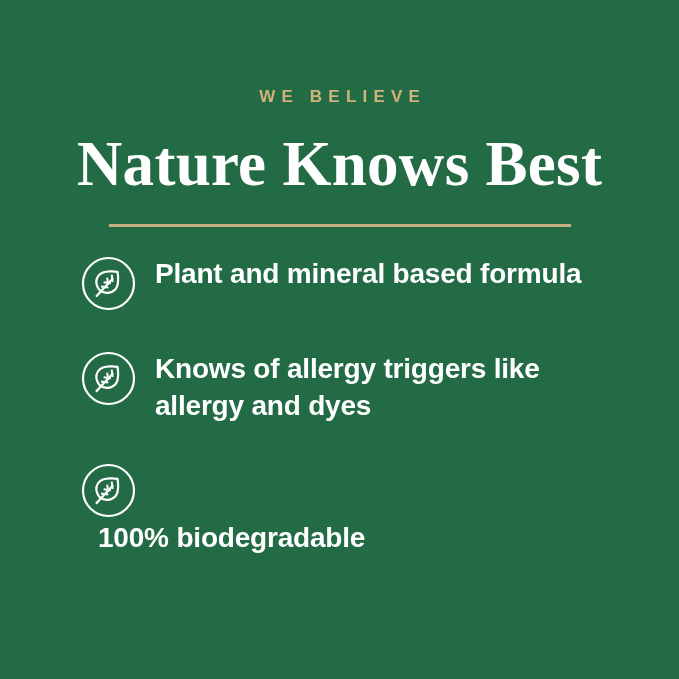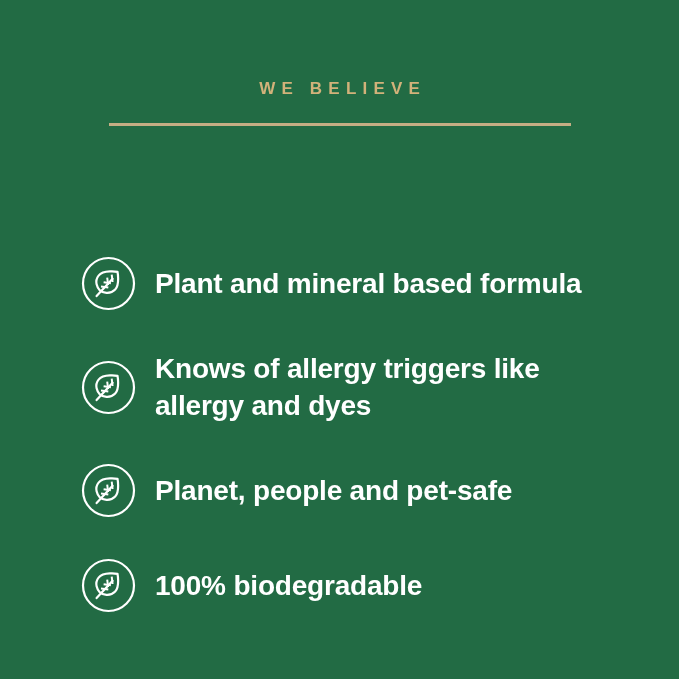--- a/index.html
+++ b/index.html
@@ -23,7 +23,7 @@
   
   .header {
     position: absolute;
-    top: 0;
+    top: 8px;
     left: 0;
     right: 0;
     text-align: center;

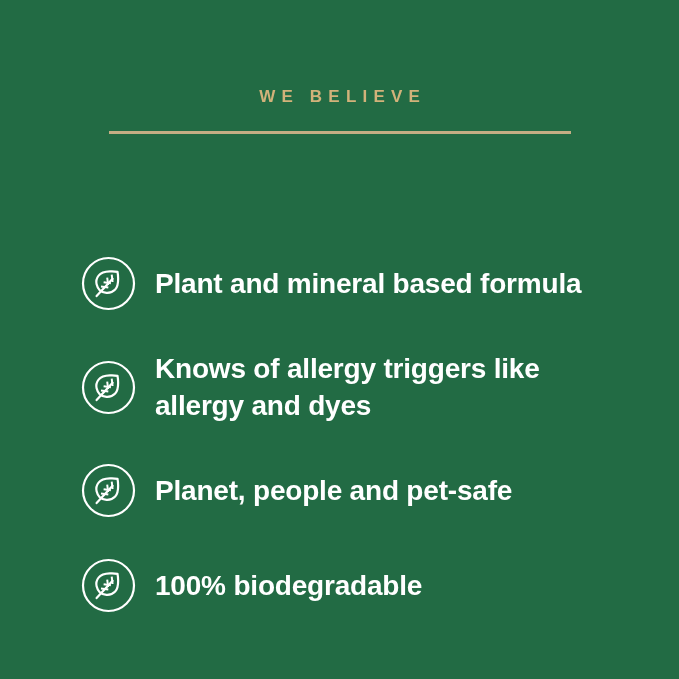--- a/index.html
+++ b/index.html
@@ -110,6 +110,7 @@
   <div class="header">
     <p class="eyebrow">WE BELIEVE</p>
 
+    <h1 class="headline">Nature Knows Best</h1>
 
     <hr class="divider">
   </div>

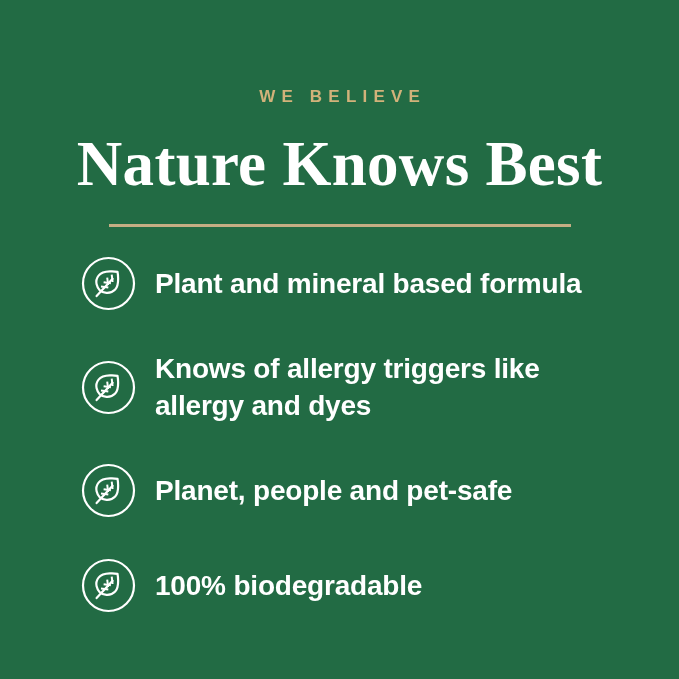--- a/index.html
+++ b/index.html
@@ -74,7 +74,7 @@
 
   .benefit {
     display: flex;
-    align-items: center;
+    align-items: flex-start;
     margin-bottom: 38px;
   }
   .benefit:last-child {

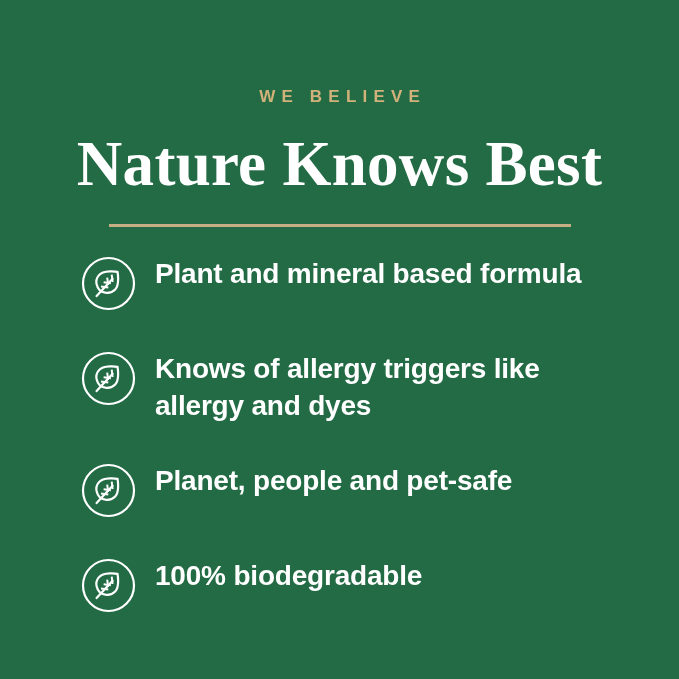--- a/index.html
+++ b/index.html
@@ -152,22 +152,6 @@
       </p>
     </li>
 
-    <li class="benefit">
-      <span class="benefit-icon">
-        <svg viewBox="0 0 57 57" width="57" height="57" aria-hidden="true">
-          <circle cx="28.5" cy="28.5" r="25.5" fill="none" stroke="#FFFFFF" stroke-width="2.2"></circle>
-          <path d="M37.5 16.8 C37.5 16.8 23.5 14.6 18.6 20.6 C13.9 26.4 17.6 33.2 19.7 35.3 C22.2 37.8 30.2 39.9 35.2 34.6 C40.0 29.5 37.5 16.8 37.5 16.8 Z" fill="none" stroke="#FFFFFF" stroke-width="2.2" stroke-linejoin="round"></path>
-          <path d="M16.6 41.1 L32.6 23.8" fill="none" stroke="#FFFFFF" stroke-width="2.2" stroke-linecap="round"></path>
-          <path d="M27.2 22.6 L28.1 30.0" fill="none" stroke="#FFFFFF" stroke-width="2"></path>
-          <path d="M31.7 19.6 L32.6 27.0" fill="none" stroke="#FFFFFF" stroke-width="2"></path>
-          <path d="M23.6 27.2 L30.9 28.2" fill="none" stroke="#FFFFFF" stroke-width="2"></path>
-          <path d="M21.0 31.4 L28.3 32.4" fill="none" stroke="#FFFFFF" stroke-width="2"></path>
-        </svg>
-      </span>
-      <p class="benefit-text">
-        <span class="line">Planet, people and pet-safe</span>
-      </p>
-    </li>
 
     <li class="benefit">
       <span class="benefit-icon">

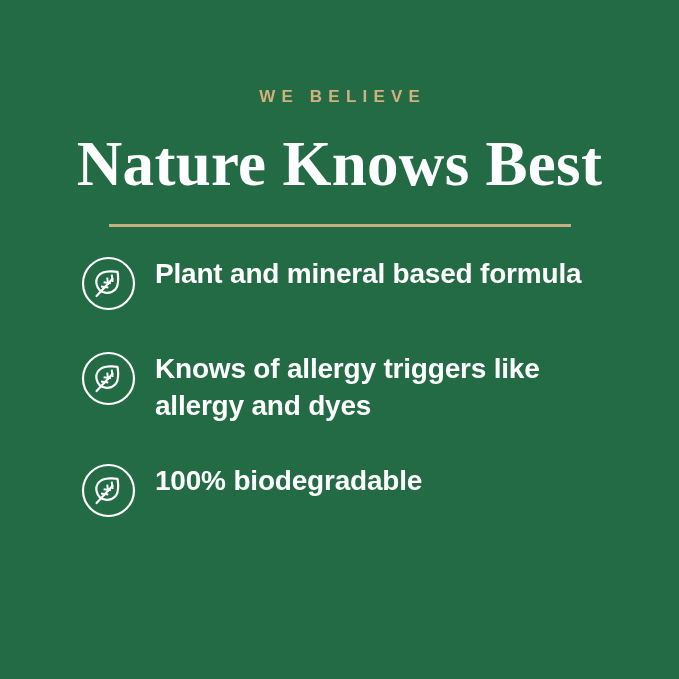--- a/index.html
+++ b/index.html
@@ -79,6 +79,7 @@
   }
   .benefit:last-child {
     margin-bottom: 0;
+    flex-direction: column;
   }
 
   .benefit-icon {

